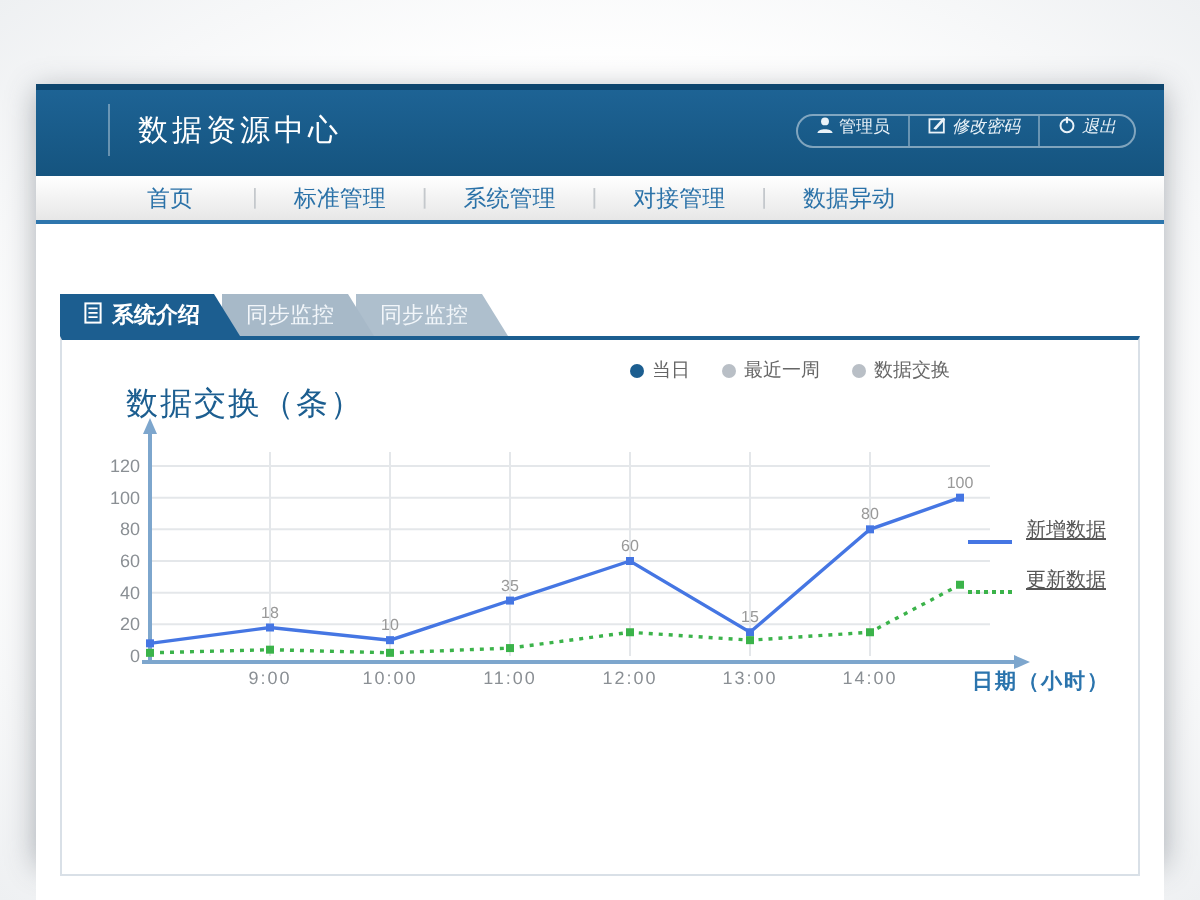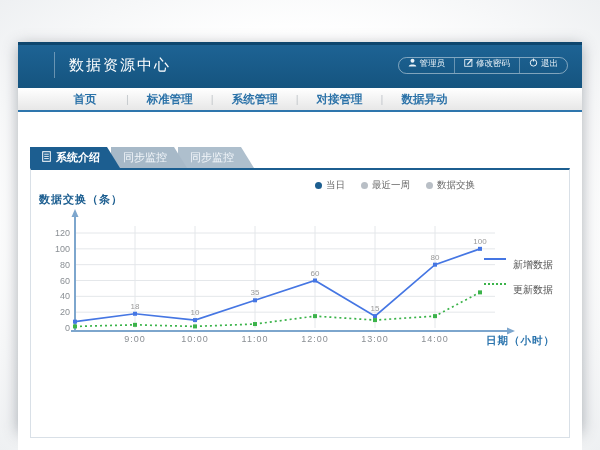--- a/index.html
+++ b/index.html
@@ -25,7 +25,7 @@
     border:1px solid rgba(255,255,255,.45); border-radius:9px; overflow:hidden; }
   .user-menu .um-item { display:flex; align-items:flex-start; gap:3px; padding:0 9px;
     color:#eaf2f8; font-size:8.5px; height:100%; cursor:pointer; }
-  .user-menu .um-item + .um-item { border-left:1px solid rgba(255,255,255,.35); }
+  .user-menu .um-item + .um-item { border-left:1px solid rgba(255,255,255,.35);font-style:italic; }
   .um-icon { display:inline-flex; }
 
   

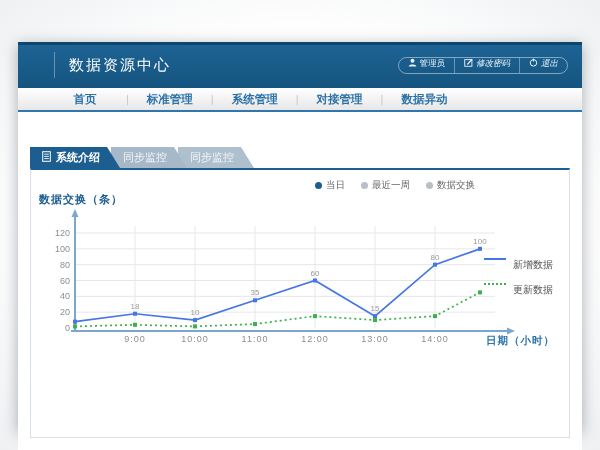--- a/index.html
+++ b/index.html
@@ -31,7 +31,7 @@
   
   .nav { height:24px; background:linear-gradient(#ffffff,#e7e7e7);
     border-bottom:2px solid #2e76ad; display:flex; align-items:center; padding-left:26px; }
-  .nav-item { width:82px; text-align:center; font-size:11.5px; font-weight:bold;
+  .nav-item { width:82px; text-align:center; font-size:11.5px; font-weight:normal;
     color:#2b72a8; cursor:pointer; }
   .nav-sep { color:#c4c8cc; font-size:11px; }
 

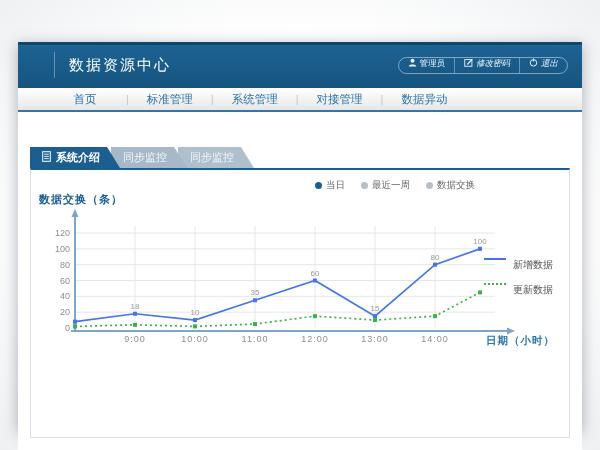--- a/index.html
+++ b/index.html
@@ -55,7 +55,7 @@
   .dot { width:7px; height:7px; border-radius:50%; }
   .dot.sel { background:#1c5e90; }
   .dot.unsel { background:#b9bfc6; }
-  .ylabel { position:absolute; left:8px; top:22px; font-size:11px; font-weight:bold;
+  .ylabel { position:absolute; left:32px; top:22px; font-size:16px; font-weight:normal;
     color:#1c5e90; letter-spacing:1px; }
   .xlabel { position:absolute; right:14px; top:164px; font-size:10.5px; font-weight:bold;
     color:#2b74ad; letter-spacing:1px; }

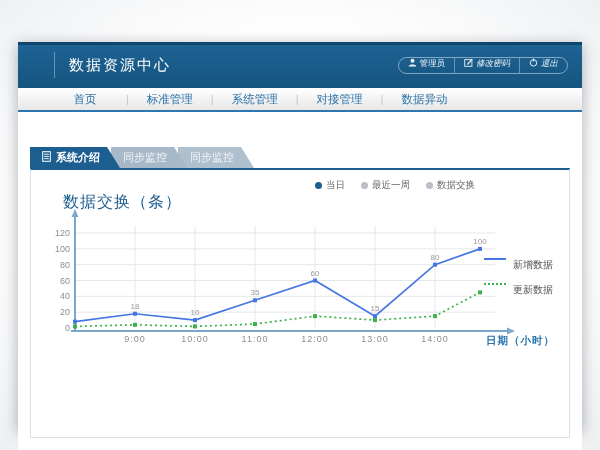--- a/index.html
+++ b/index.html
@@ -62,7 +62,7 @@
   .chart-wrap { position:absolute; left:14px; top:38px; }
   .legend { position:absolute; right:16px; top:88px; display:flex;
     flex-direction:column; gap:11px; }
-  .legend-row { display:flex; align-items:flex-start; gap:7px; font-size:10px; color:#555; }
+  .legend-row { display:flex; align-items:flex-end; gap:7px; font-size:10px; color:#555;text-decoration:underline; }
   .ls-solid { width:22px; height:0; border-top:2px solid #4576e3; }
   .ls-dotted { width:22px; height:0; border-top:2px dotted #3bb34a; }
   .note { position:absolute; left:30px; top:206px; width:505px; font-size:9px;

